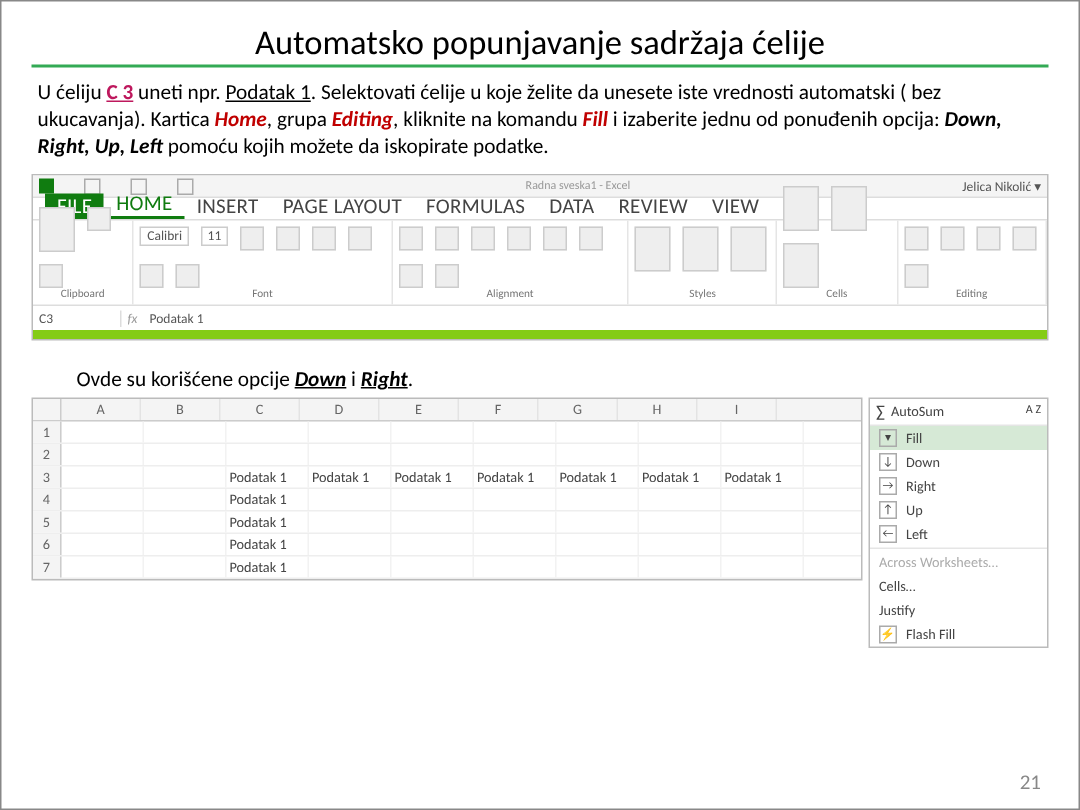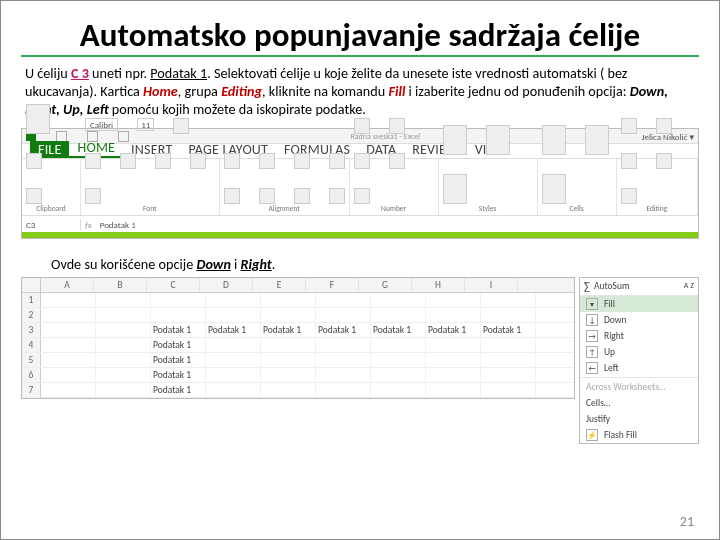--- a/index.html
+++ b/index.html
@@ -5,7 +5,7 @@
 html,body{margin:0;padding:0}
 body{width:720px;height:540px;background:#fff;font-family:Calibri,Arial,sans-serif;color:#000;position:relative;box-sizing:border-box}
 .slide{width:720px;height:540px;padding:10px 20px 0 20px;box-sizing:border-box;border:1px solid #888}
-.title{font-size:33px;font-weight:700;text-align:center;margin:4px 0 8px 0;border-bottom:2px solid #3a5}
+.title{font-size:23px;font-weight:400;text-align:center;margin:4px 0 8px 0;border-bottom:2px solid #3a5}
 .body-text{font-size:14.2px;line-height:1.25;margin:2px 4px 10px 4px}
 .kw-cell{color:#be185d;font-weight:700;text-decoration:underline}
 .kw-pod{text-decoration:underline}

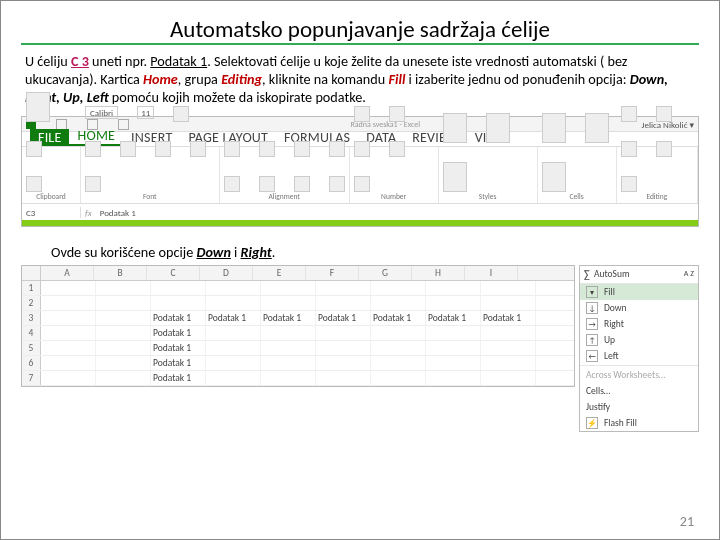--- a/index.html
+++ b/index.html
@@ -23,7 +23,7 @@
 .tab.active{border-bottom:2px solid #107c10;color:#107c10}
 .ribbon{height:56px;border-bottom:1px solid #ddd;display:flex}
 .rg{border-right:1px solid #e5e5e5;display:flex;flex-direction:column;justify-content:flex-end;padding:2px 4px;min-width:40px}
-.rg-icons{flex:1;display:flex;flex-wrap:wrap;gap:19px;align-items:flex-start;padding-top:2px}
+.rg-icons{flex:1;display:flex;flex-wrap:wrap;gap:8px;align-items:flex-start;padding-top:2px}
 .rg-label{font-size:7.5px;color:#777;text-align:center}
 .ribbon-ico{width:14px;height:14px;background:#eee;border:1px solid #ccc}
 .ribbon-ico.big{width:22px;height:28px}

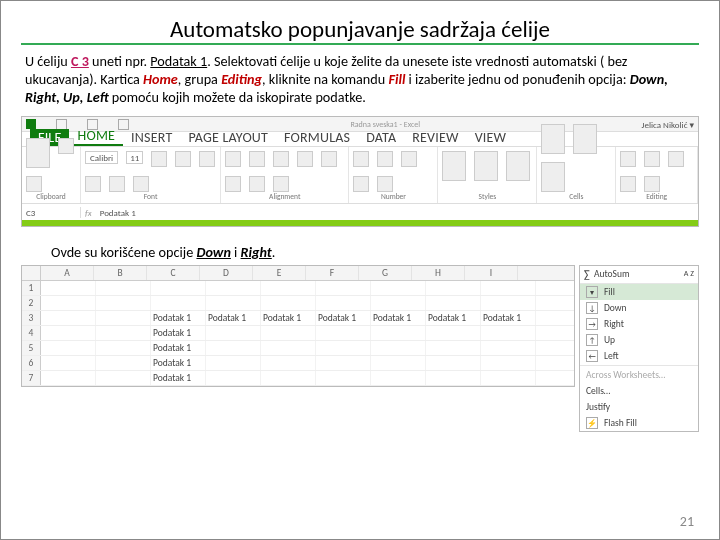--- a/index.html
+++ b/index.html
@@ -115,16 +115,6 @@
           </div>
           <div class="rg-label">Alignment</div>
         </div>
-    <div class="rg" style="min-width:80px">
-          <div class="rg-icons">
-            <span class="ribbon-ico"></span>
-            <span class="ribbon-ico"></span>
-            <span class="ribbon-ico"></span>
-            <span class="ribbon-ico"></span>
-            <span class="ribbon-ico"></span>
-          </div>
-          <div class="rg-label">Number</div>
-        </div>
     <div class="rg" style="min-width:90px">
           <div class="rg-icons">
             <span class="ribbon-ico big"></span>

